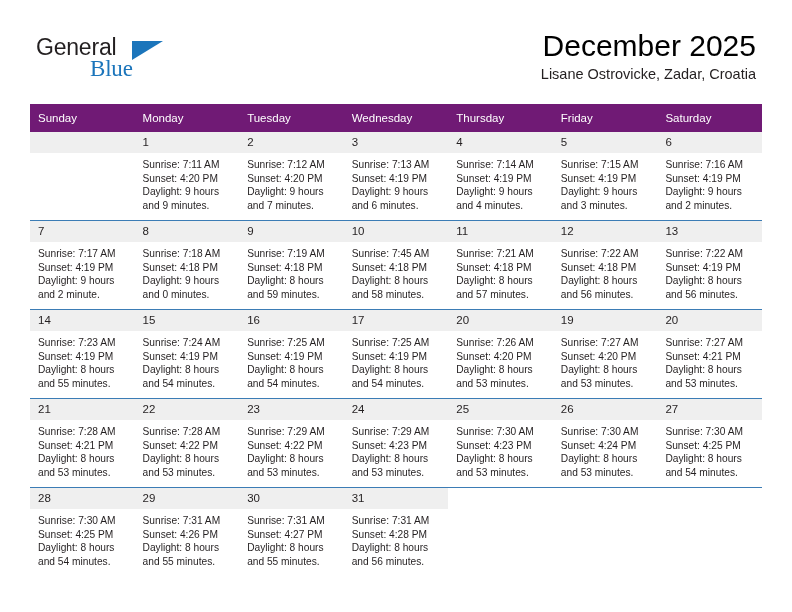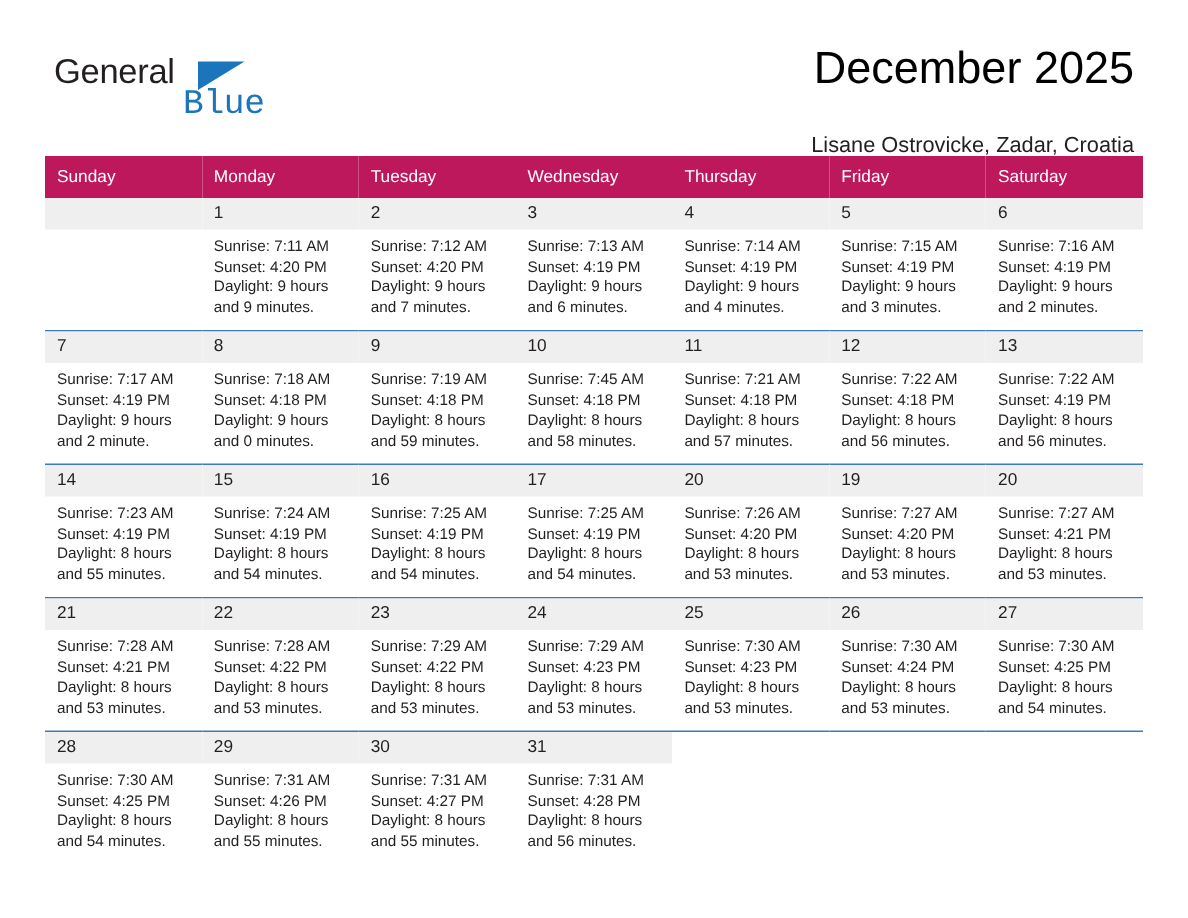--- a/index.html
+++ b/index.html
@@ -52,8 +52,7 @@
     font-size: 23px;
     letter-spacing: -0.2px;
     color: #1b75bb;
-    font-family: Liberation Mono, monospace;
-    margin-left: 32px;
+    font-family: Liberation Serif, serif;
   }
   .logo-triangle {
     position: absolute;

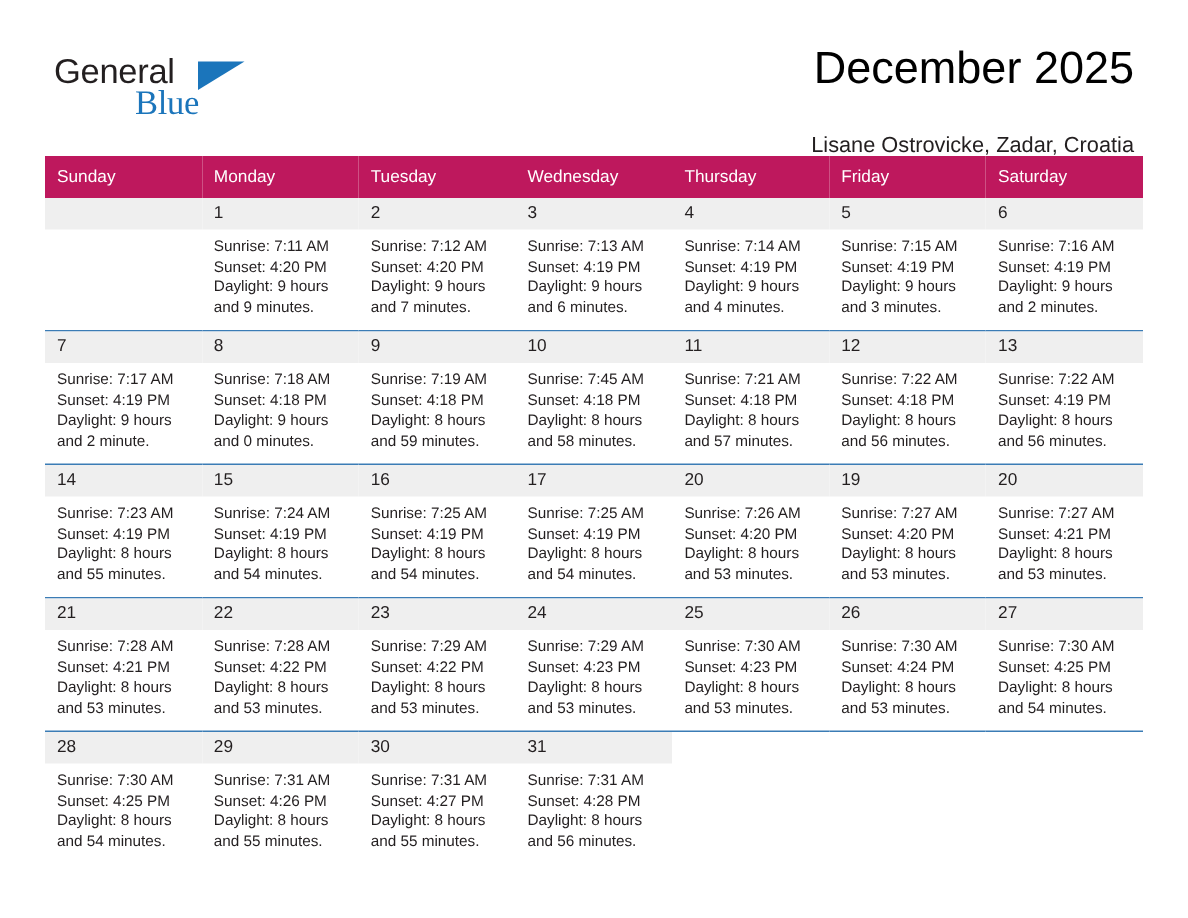--- a/index.html
+++ b/index.html
@@ -81,7 +81,7 @@
     font-size: 14.5px;
     color: #231f20;
     line-height: 20px;
-    margin-top: 23px;
+    margin-top: 0;
     white-space: nowrap;
   }
 

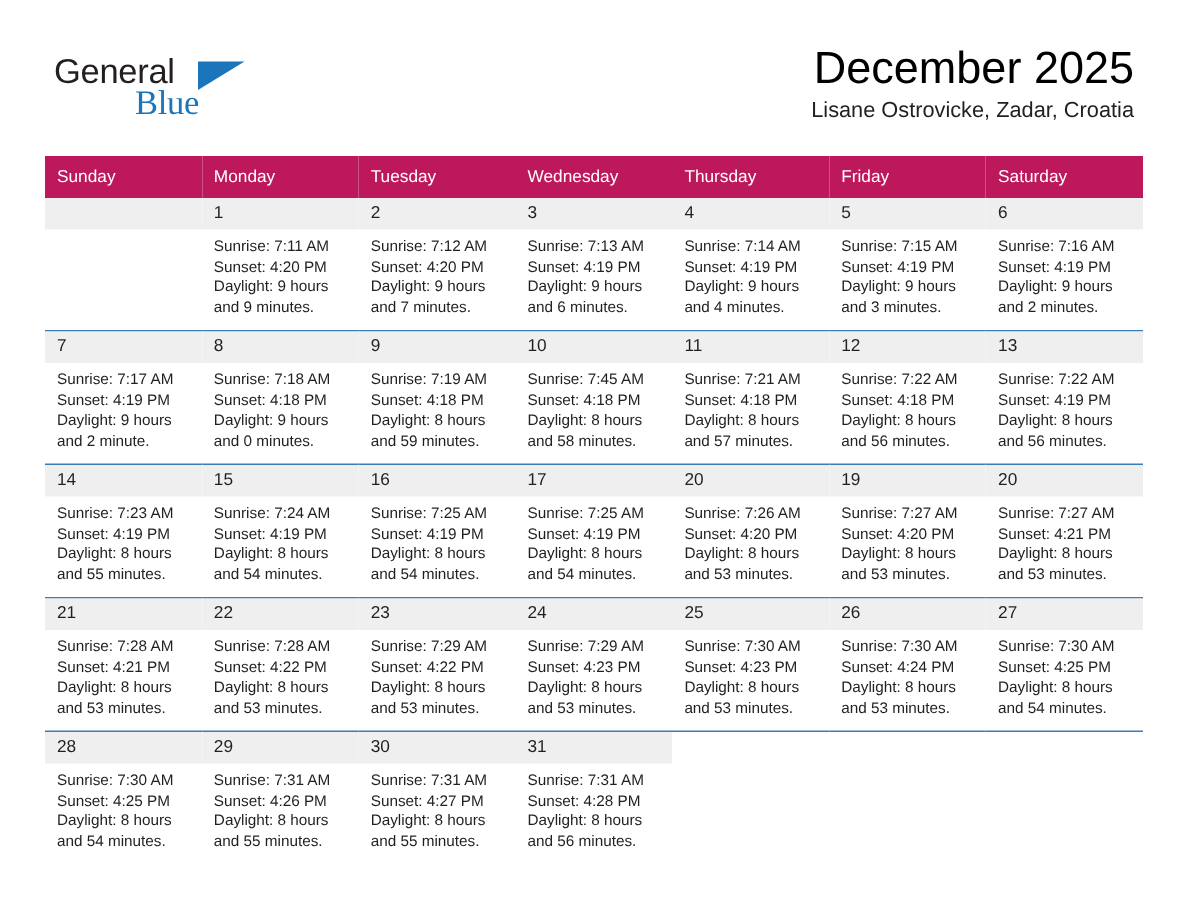--- a/index.html
+++ b/index.html
@@ -95,7 +95,7 @@
     table-layout: fixed;
   }
   .calendar th {
-    background: #be185d;
+    background: #701a75;
     color: #ffffff;
     font-size: 11.5px;
     font-weight: normal;

